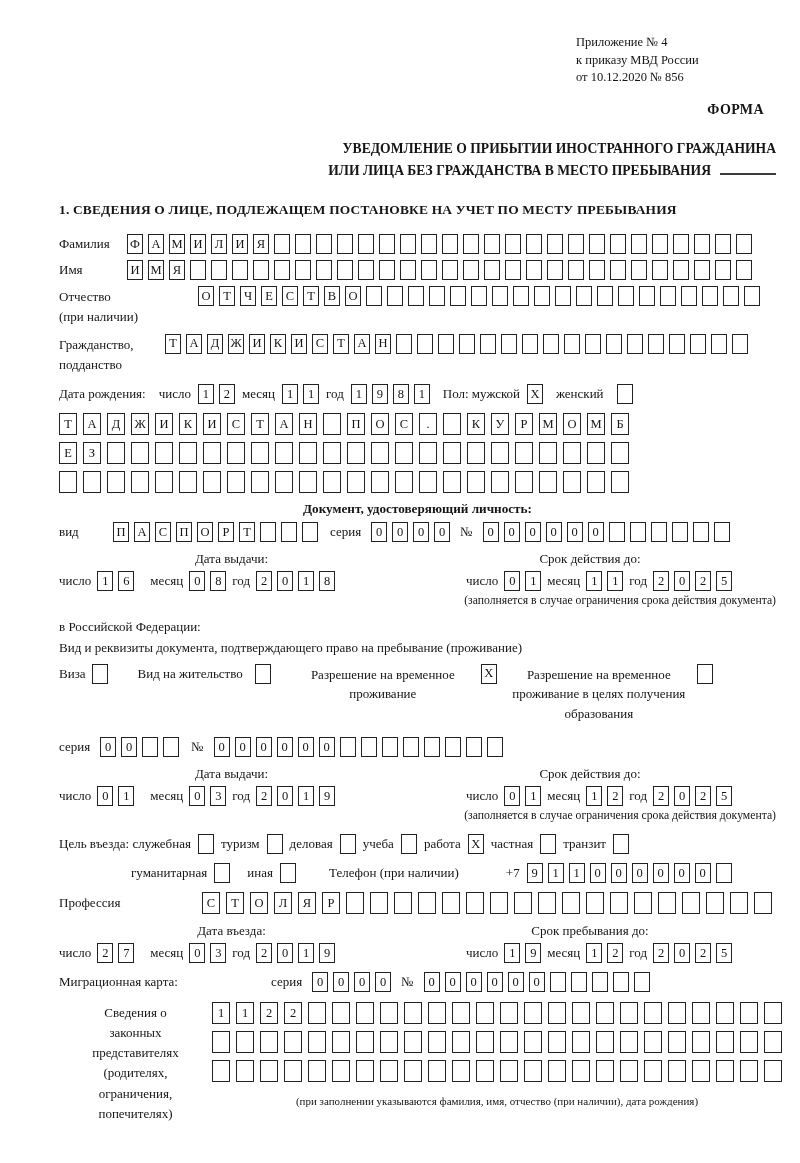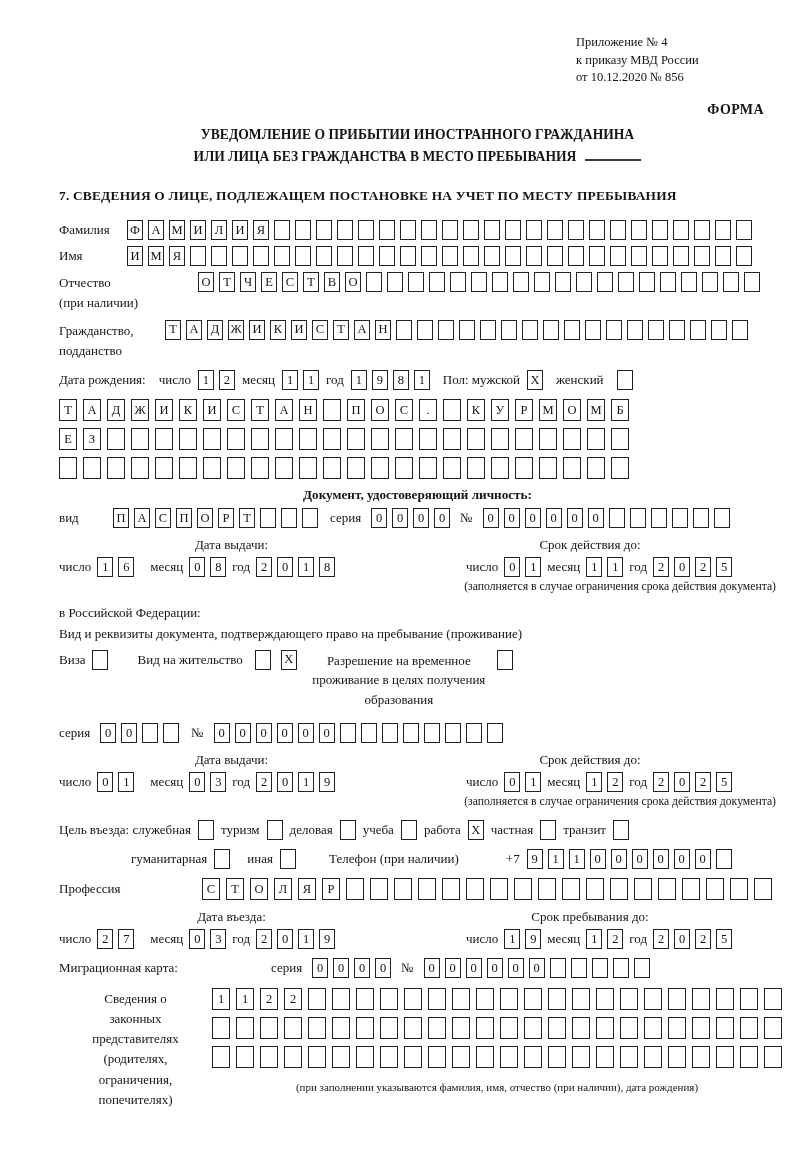--- a/index.html
+++ b/index.html
@@ -16,7 +16,7 @@
   .annex { margin-left: auto; width: 200px; font-size: 12.5px; line-height: 1.4; }
   .annex-note { margin-top: 4px; font-size: 12px; line-height: 1.4; }
   .form-word { text-align: right; font-weight: bold; font-size: 14px; margin-top: 15px; padding-right: 12px; letter-spacing: .4px; }
-  .title { text-align: center; font-weight: bold; font-size: 13.6px; margin-top: 6px; line-height: 1.65; }
+  .title { text-align: right; font-weight: bold; font-size: 13.6px; margin-top: 20px; line-height: 1.65; }
   .blank { display: inline-block; width: 56px; border-bottom: 2px solid #3c3c3c; margin-left: 9px; vertical-align: baseline; }
   .section-title { font-weight: bold; font-size: 13.4px; margin-top: 20px; letter-spacing: .2px; }
 

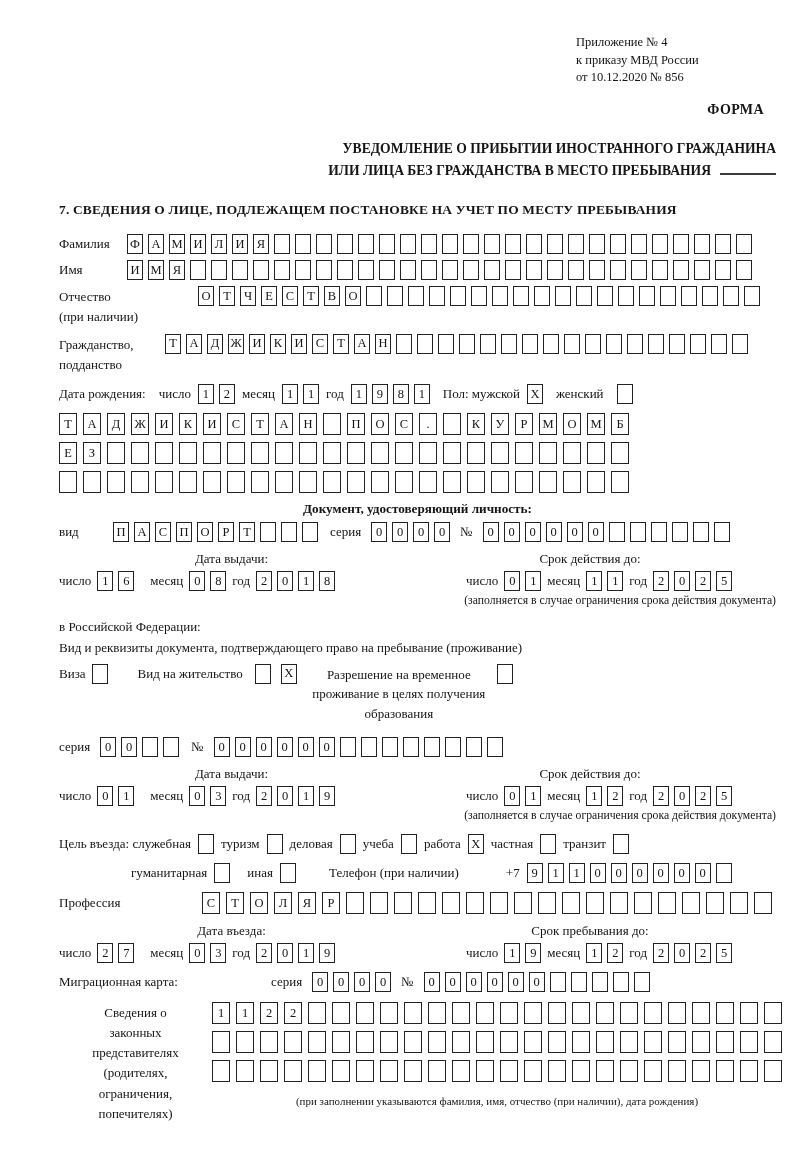--- a/index.html
+++ b/index.html
@@ -87,7 +87,7 @@
     <div><span>ИЛИ ЛИЦА БЕЗ ГРАЖДАНСТВА В МЕСТО ПРЕБЫВАНИЯ</span><span class="blank"></span></div>
   </div>
 
-  <div class="section-title">7. СВЕДЕНИЯ О ЛИЦЕ, ПОДЛЕЖАЩЕМ ПОСТАНОВКЕ НА УЧЕТ ПО МЕСТУ ПРЕБЫВАНИЯ</div>
+  <div class="section-title">1. СВЕДЕНИЯ О ЛИЦЕ, ПОДЛЕЖАЩЕМ ПОСТАНОВКЕ НА УЧЕТ ПО МЕСТУ ПРЕБЫВАНИЯ</div>
 
   <div class="row" style="margin-top:16px">
     <span class="lab w-surname">Фамилия</span>

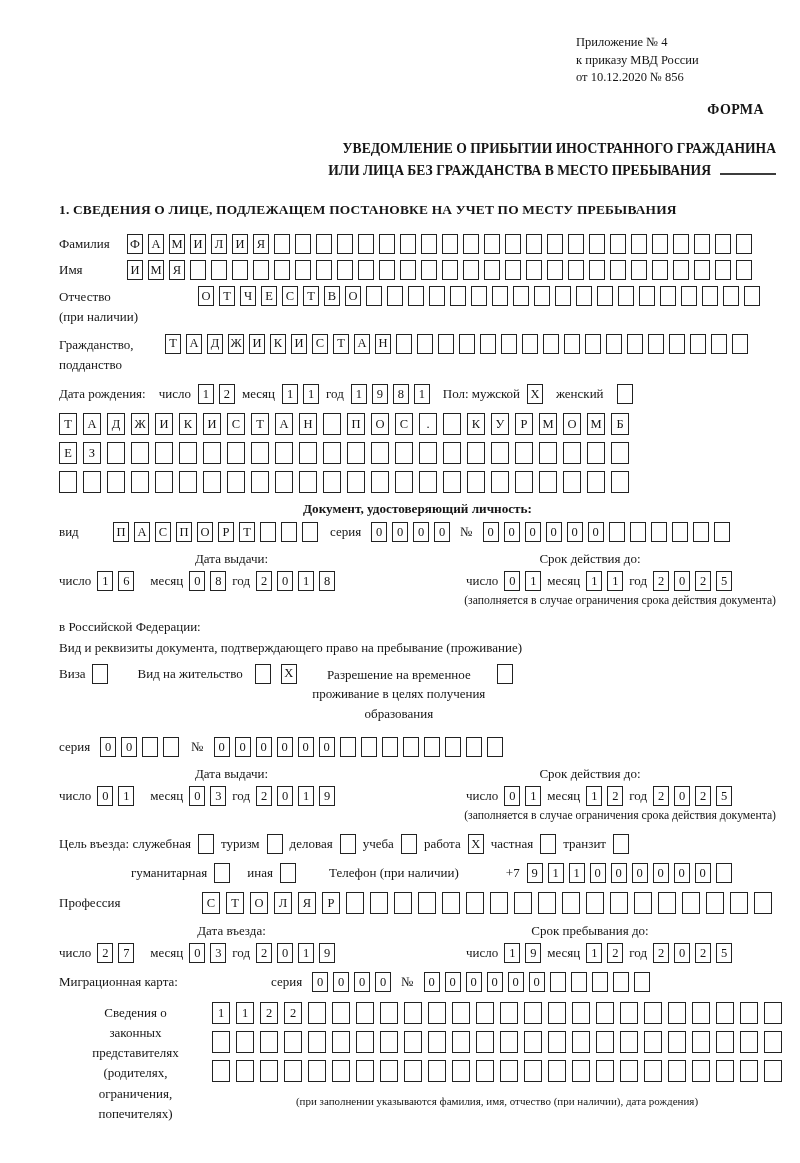--- a/index.html
+++ b/index.html
@@ -448,6 +448,7 @@
     <span class="cells ml12">
         <span class="cell"></span>
       </span>
+    <span class="cb-label-multi" style="margin-left:24px">Разрешение на временное проживание</span>
     <span class="cells ml10">
         <span class="cell">X</span>
       </span>

